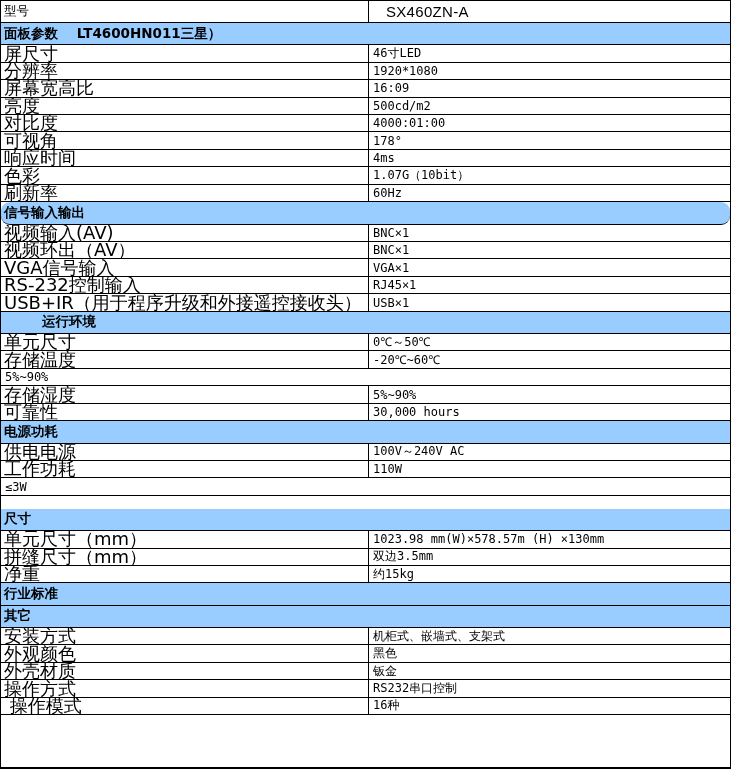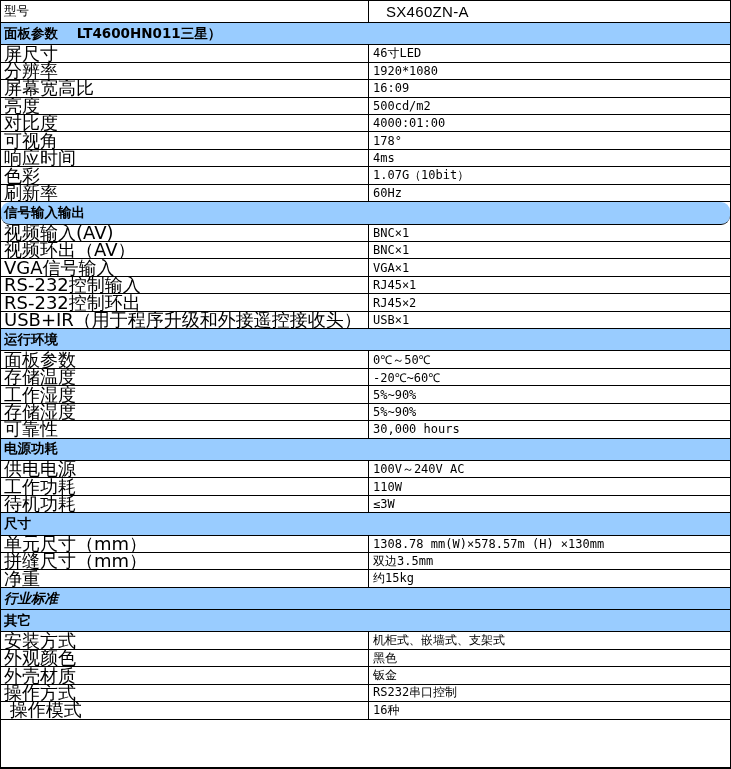--- a/index.html
+++ b/index.html
@@ -134,10 +134,6 @@
       <div class="cell value-cell">RJ45×1</div>
     </div>
     <div class="row data-row">
-      <div class="cell label-cell">RS-232控制环出</div>
-      <div class="cell value-cell">RJ45×2</div>
-    </div>
-    <div class="row data-row">
       <div class="cell label-cell">USB+IR（用于程序升级和外接遥控接收头）</div>
       <div class="cell value-cell">USB×1</div>
     </div>

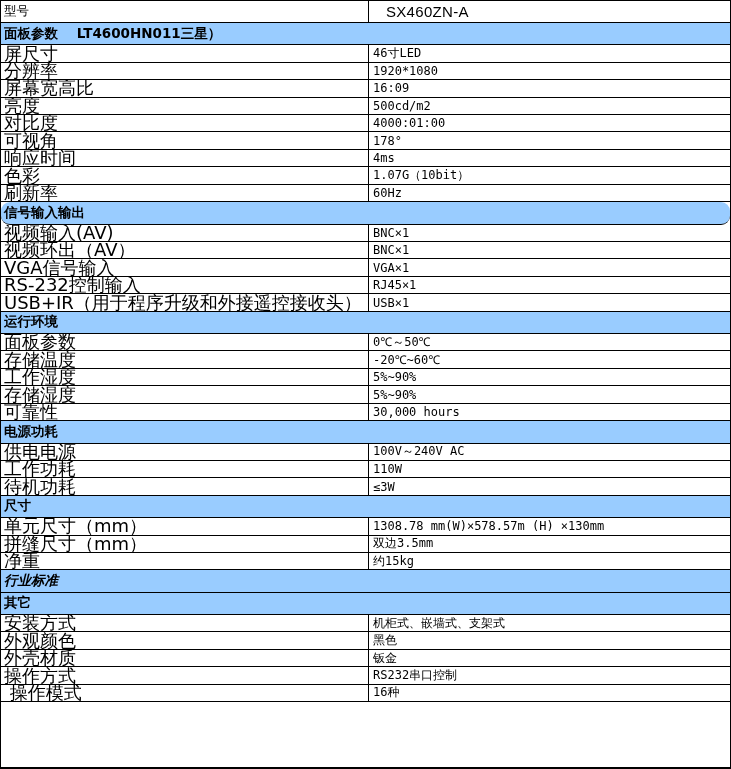--- a/index.html
+++ b/index.html
@@ -137,7 +137,7 @@
       <div class="cell label-cell">USB+IR（用于程序升级和外接遥控接收头）</div>
       <div class="cell value-cell">USB×1</div>
     </div>
-    <div class="row section-row" style="background: rgb(153, 204, 255);">
+    <div class="row section-row" style="background: rgb(153, 204, 255); padding-left: 38px;">
       <div class="section-title">运行环境</div>
     </div>
     <div class="row data-row">

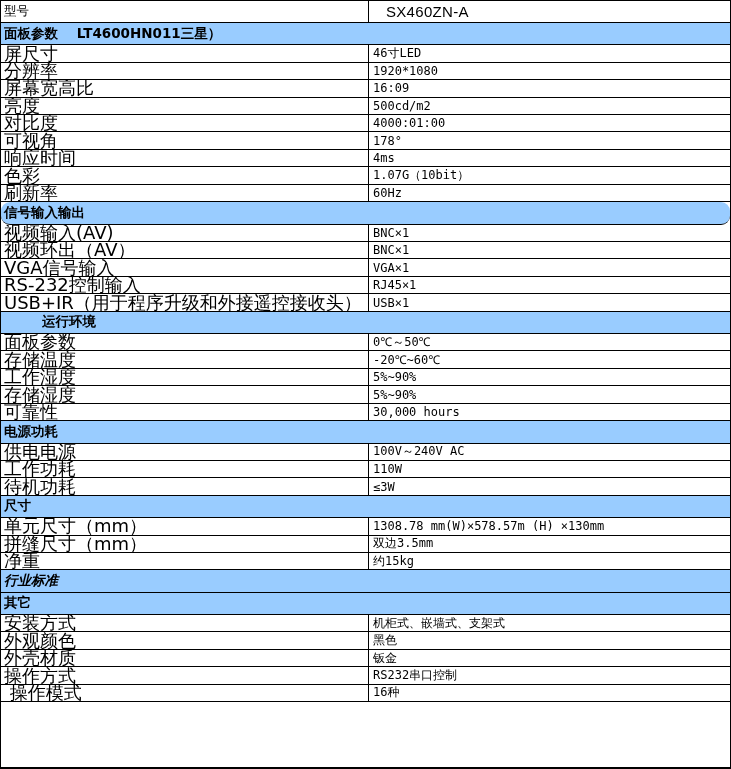--- a/index.html
+++ b/index.html
@@ -141,7 +141,7 @@
       <div class="section-title">运行环境</div>
     </div>
     <div class="row data-row">
-      <div class="cell label-cell">面板参数</div>
+      <div class="cell label-cell">单元尺寸</div>
       <div class="cell value-cell">0℃～50℃</div>
     </div>
     <div class="row data-row">

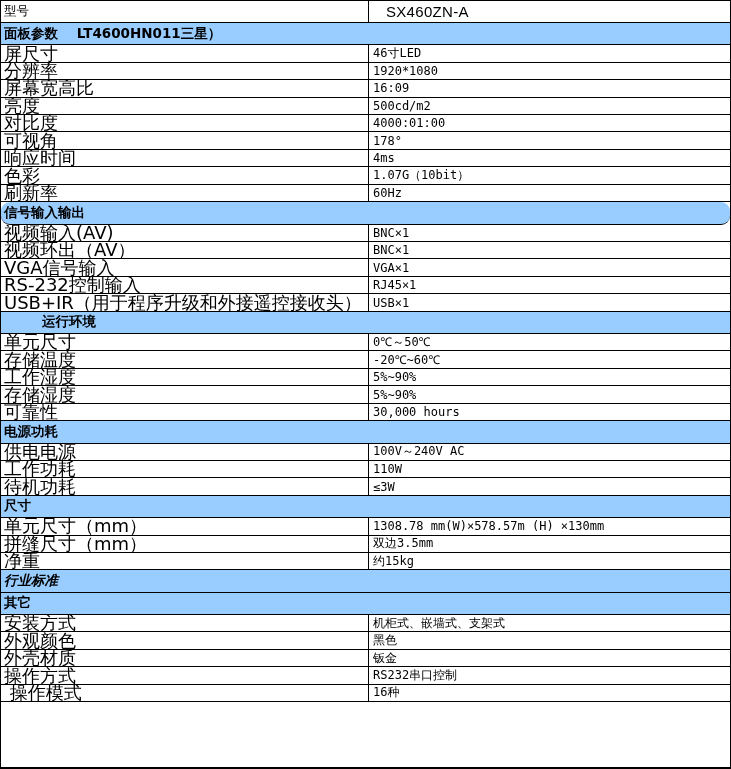--- a/index.html
+++ b/index.html
@@ -149,7 +149,6 @@
       <div class="cell value-cell">-20℃~60℃</div>
     </div>
     <div class="row data-row">
-      <div class="cell label-cell">工作湿度</div>
       <div class="cell value-cell">5%~90%</div>
     </div>
     <div class="row data-row">

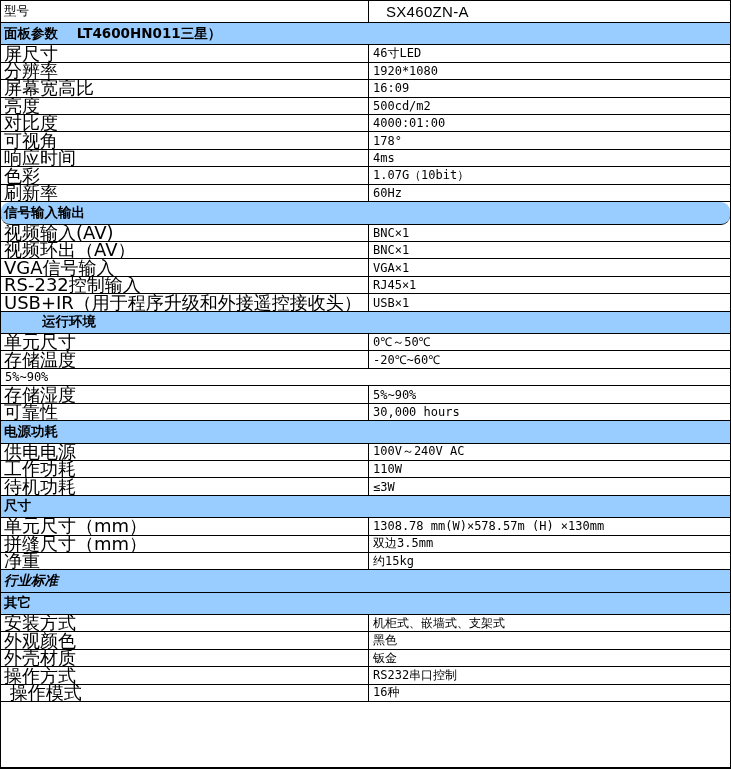--- a/index.html
+++ b/index.html
@@ -171,7 +171,6 @@
       <div class="cell value-cell">110W</div>
     </div>
     <div class="row data-row">
-      <div class="cell label-cell">待机功耗</div>
       <div class="cell value-cell">≤3W</div>
     </div>
     <div class="row section-row" style="background: rgb(153, 204, 255);">

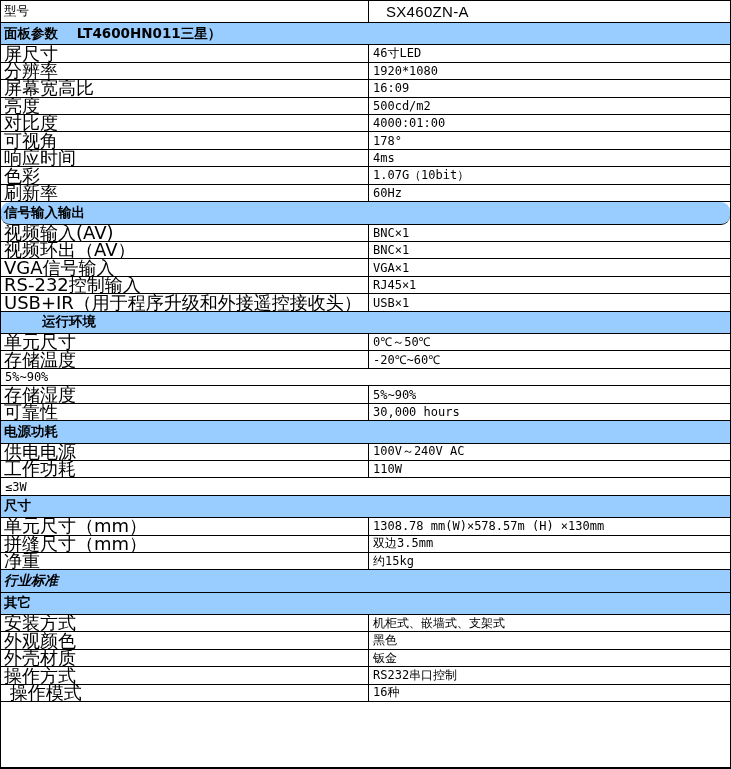--- a/index.html
+++ b/index.html
@@ -173,7 +173,7 @@
     <div class="row data-row">
       <div class="cell value-cell">≤3W</div>
     </div>
-    <div class="row section-row" style="background: rgb(153, 204, 255);">
+    <div class="row section-row" style="background: rgb(153, 204, 255); margin-top: 13px;">
       <div class="section-title">尺寸</div>
     </div>
     <div class="row data-row">

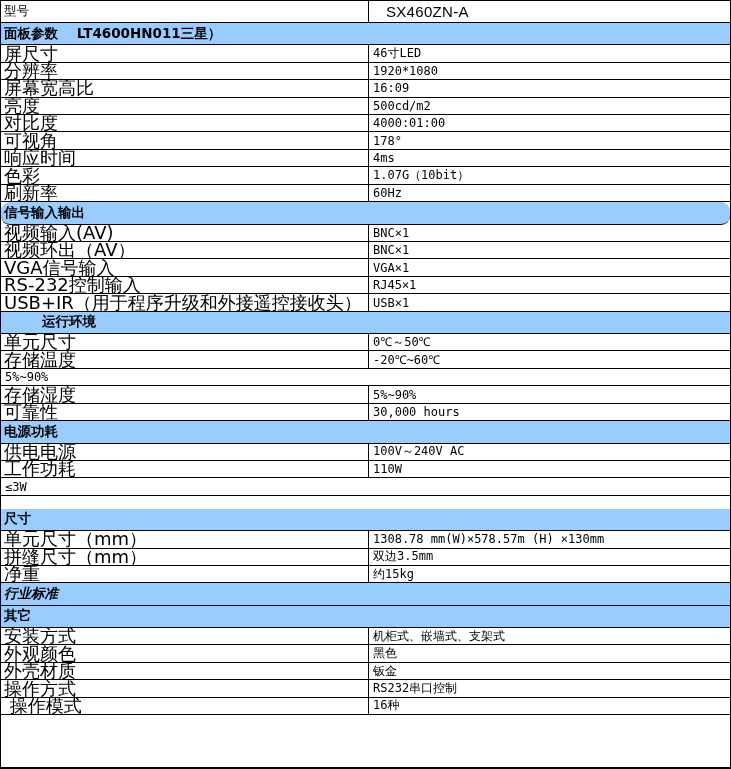--- a/index.html
+++ b/index.html
@@ -178,7 +178,7 @@
     </div>
     <div class="row data-row">
       <div class="cell label-cell">单元尺寸（mm）</div>
-      <div class="cell value-cell">1308.78 mm(W)×578.57m (H) ×130mm</div>
+      <div class="cell value-cell">1023.98 mm(W)×578.57m (H) ×130mm</div>
     </div>
     <div class="row data-row">
       <div class="cell label-cell">拼缝尺寸（mm）</div>

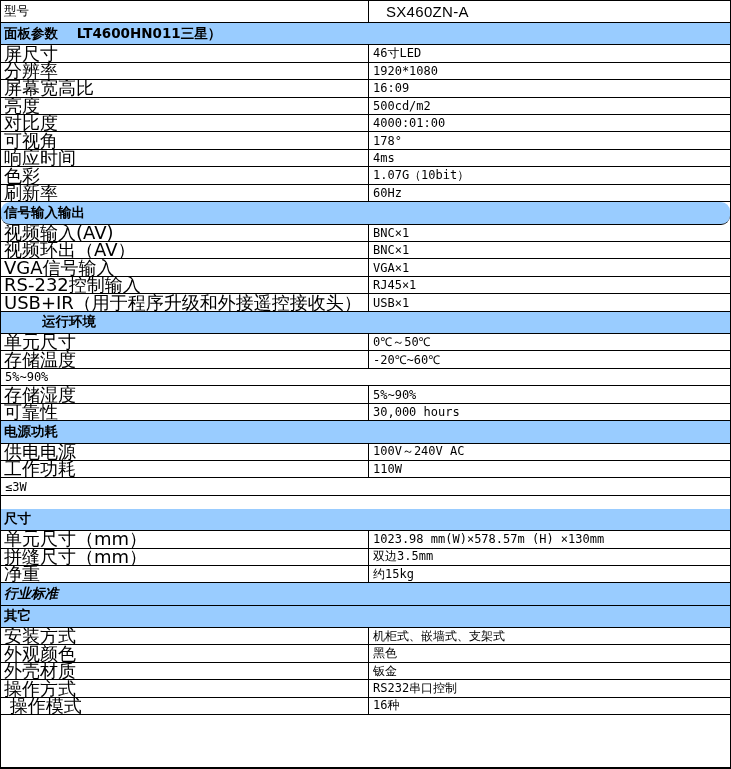--- a/index.html
+++ b/index.html
@@ -188,7 +188,7 @@
       <div class="cell label-cell">净重</div>
       <div class="cell value-cell">约15kg</div>
     </div>
-    <div class="row section-row" style="background: rgb(153, 204, 255); font-style: italic;">
+    <div class="row section-row" style="background: rgb(153, 204, 255);">
       <div class="section-title">行业标准</div>
     </div>
     <div class="row section-row" style="background: rgb(153, 204, 255);">

